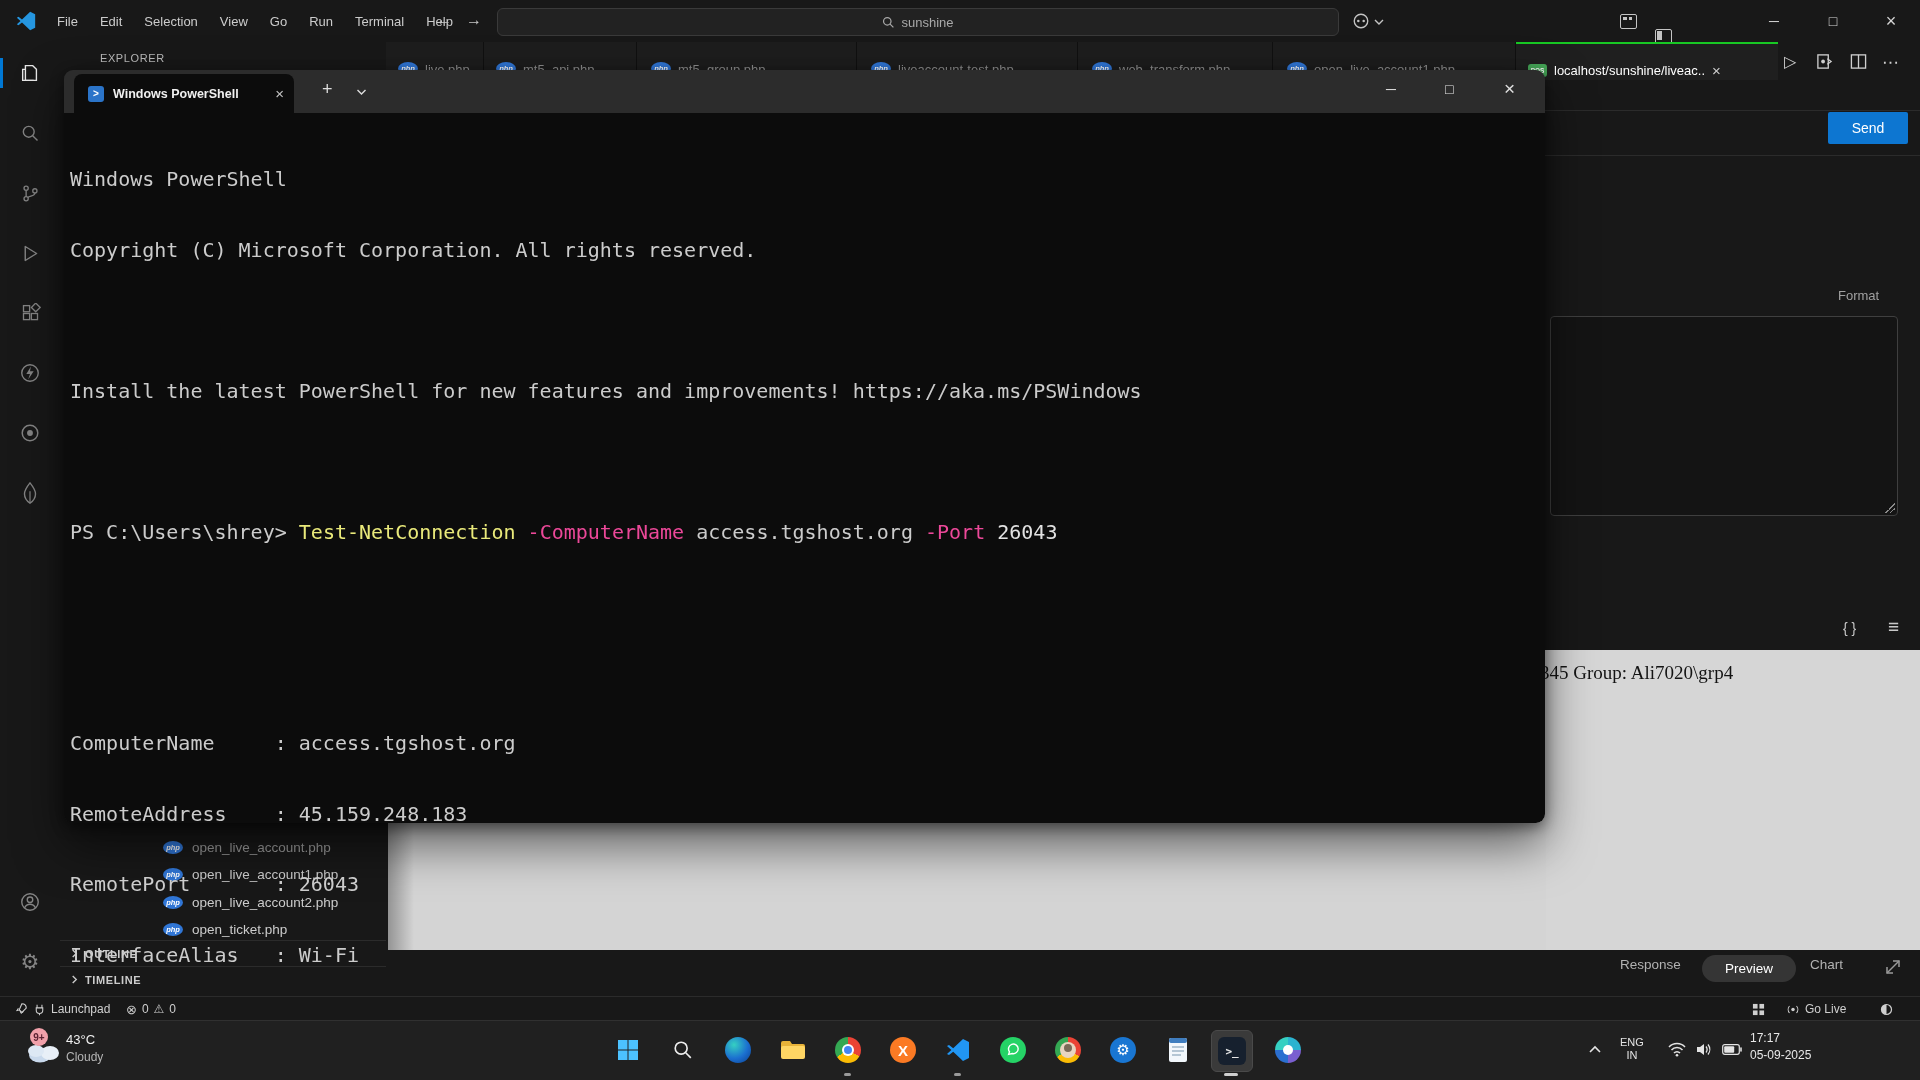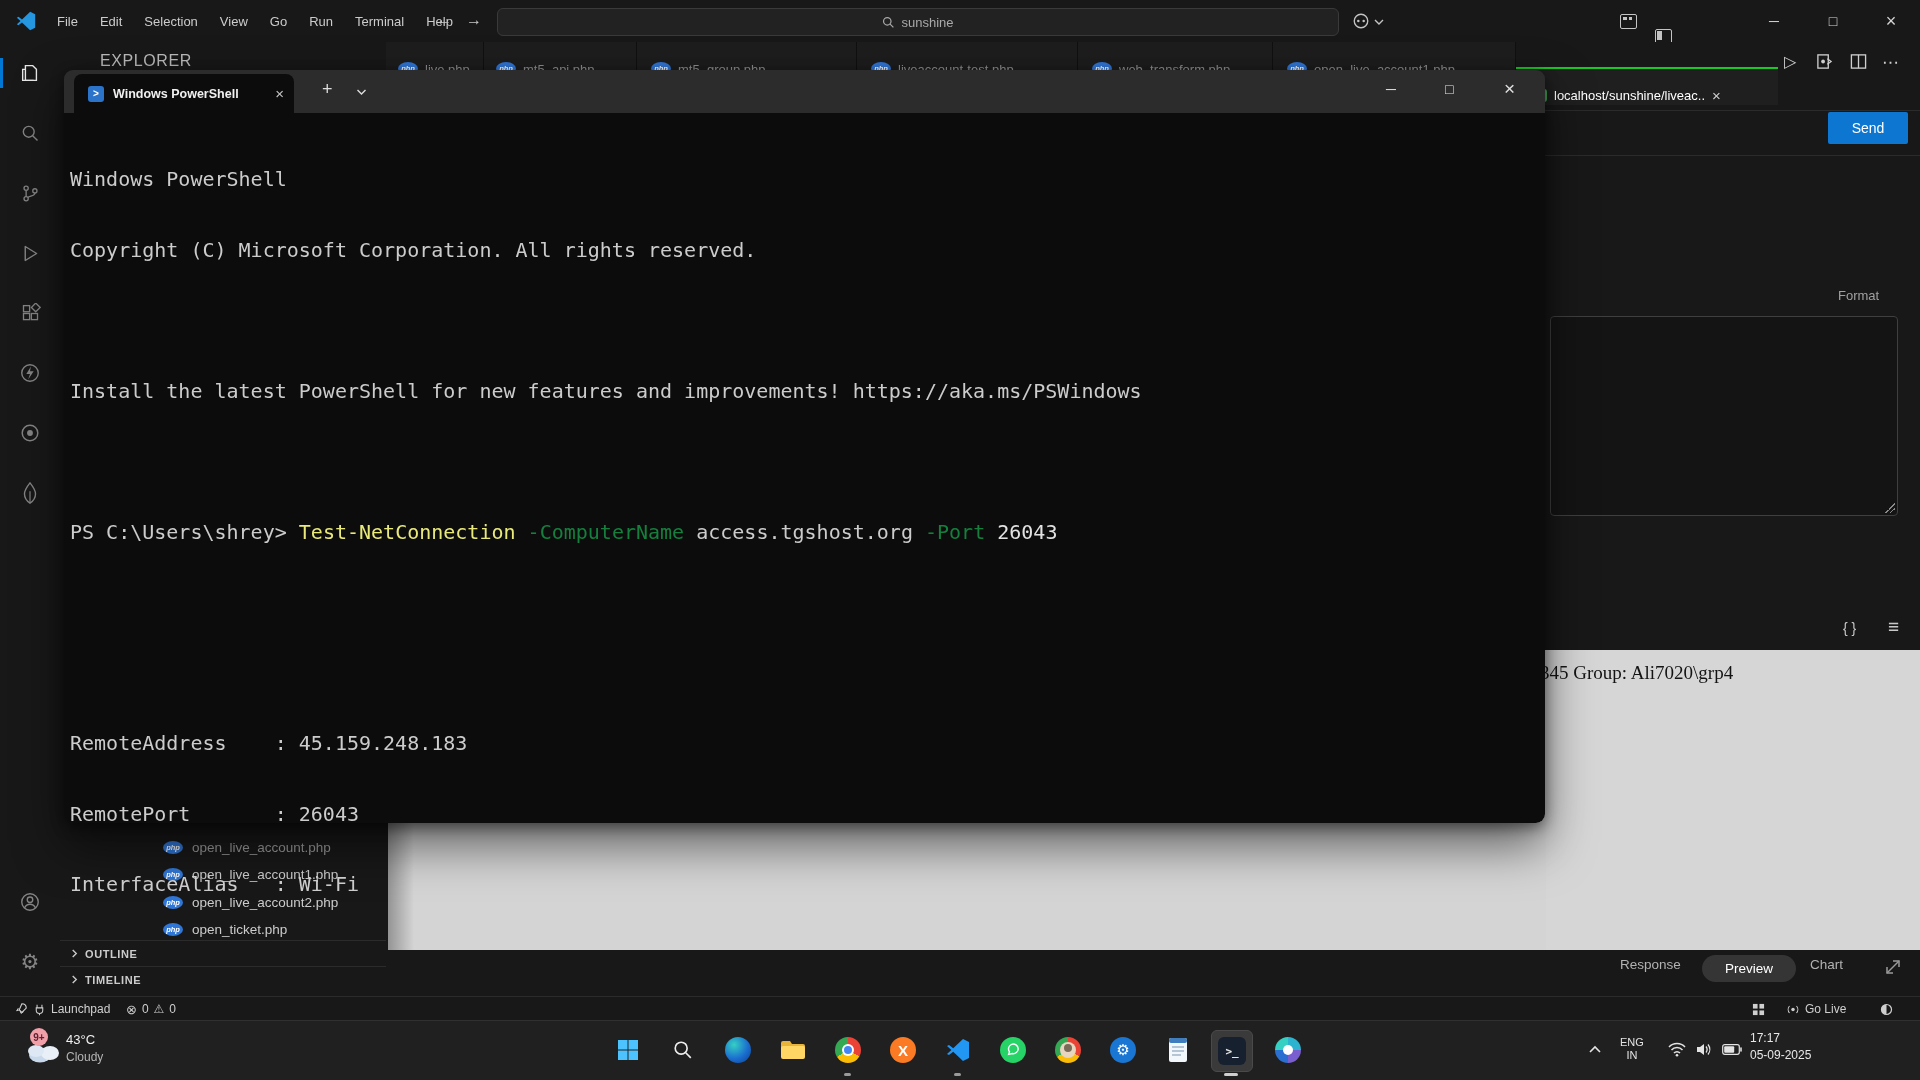--- a/index.html
+++ b/index.html
@@ -223,7 +223,7 @@
   </div>
 
   <div class="abs expl">
-    <div class="abs" style="left:24px;top:10px;font-size:16px;letter-spacing:.6px;color:#bbbbbb;padding-left:16px;">EXPLORER</div>
+    <div class="abs" style="left:24px;top:10px;font-size:11px;letter-spacing:.6px;color:#bbbbbb;padding-left:16px;">EXPLORER</div>
 
     <div class="frow" style="top:792px;color:#9a9a9a;">
       <span class="phpico">php</span>

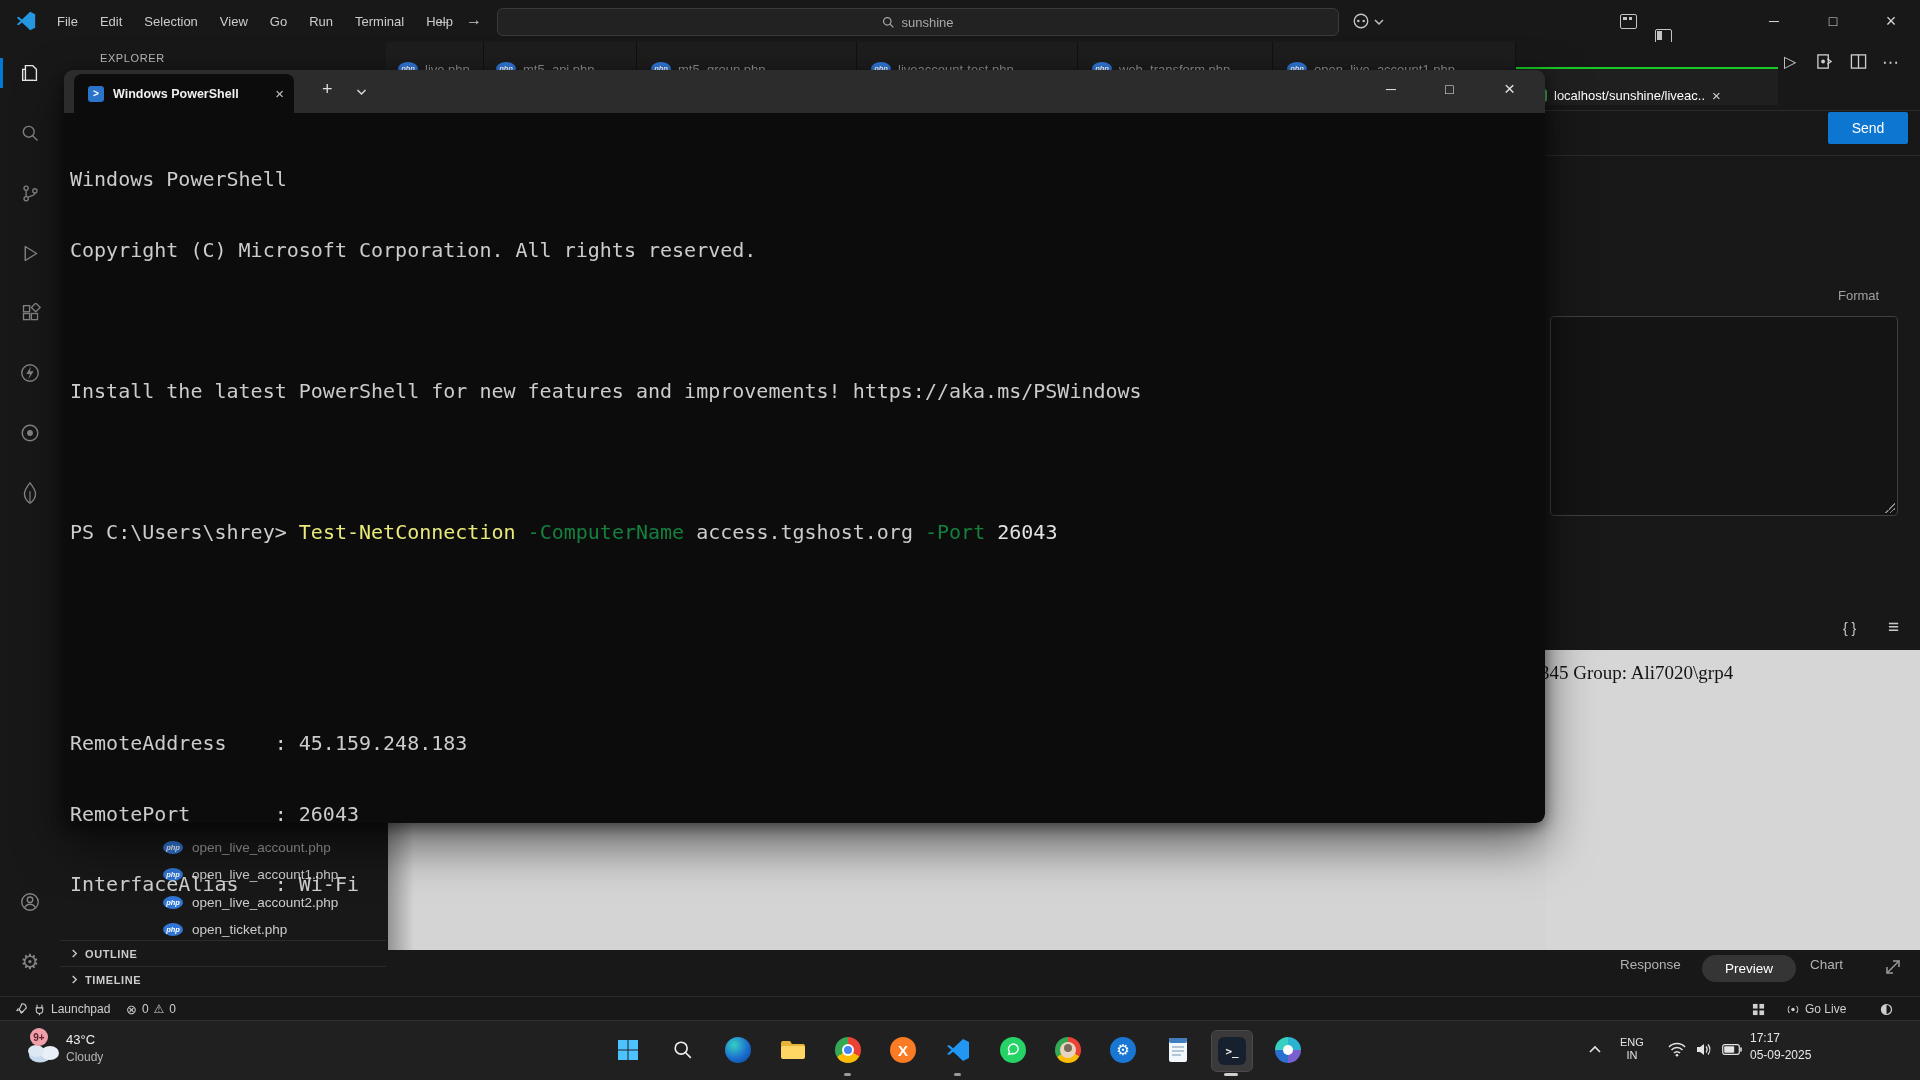--- a/index.html
+++ b/index.html
@@ -36,7 +36,7 @@
   
   .rpanel{left:1516px;top:42px;width:404px;height:954px;background:#181818;}
   .rtab{position:absolute;left:0;top:0;width:262px;height:38px;background:#1f1f1f;border-top:2.5px solid #18c824;
-        box-sizing:border-box;display:flex;align-items:center;gap:7px;padding:17px 8px 0 12px;font-size:13px;color:#ffffff;margin-top:25px;}
+        box-sizing:border-box;display:flex;align-items:center;gap:7px;padding:17px 8px 0 12px;font-size:13px;color:#ffffff;}
   .methodbadge{background:#46a758;color:#fff;font-size:6.5px;font-weight:bold;border-radius:3px;
                width:19px;height:13px;display:flex;align-items:center;justify-content:center;flex:0 0 auto;}
   .rtool{position:absolute;top:10px;color:#cfcfcf;font-size:15px;}

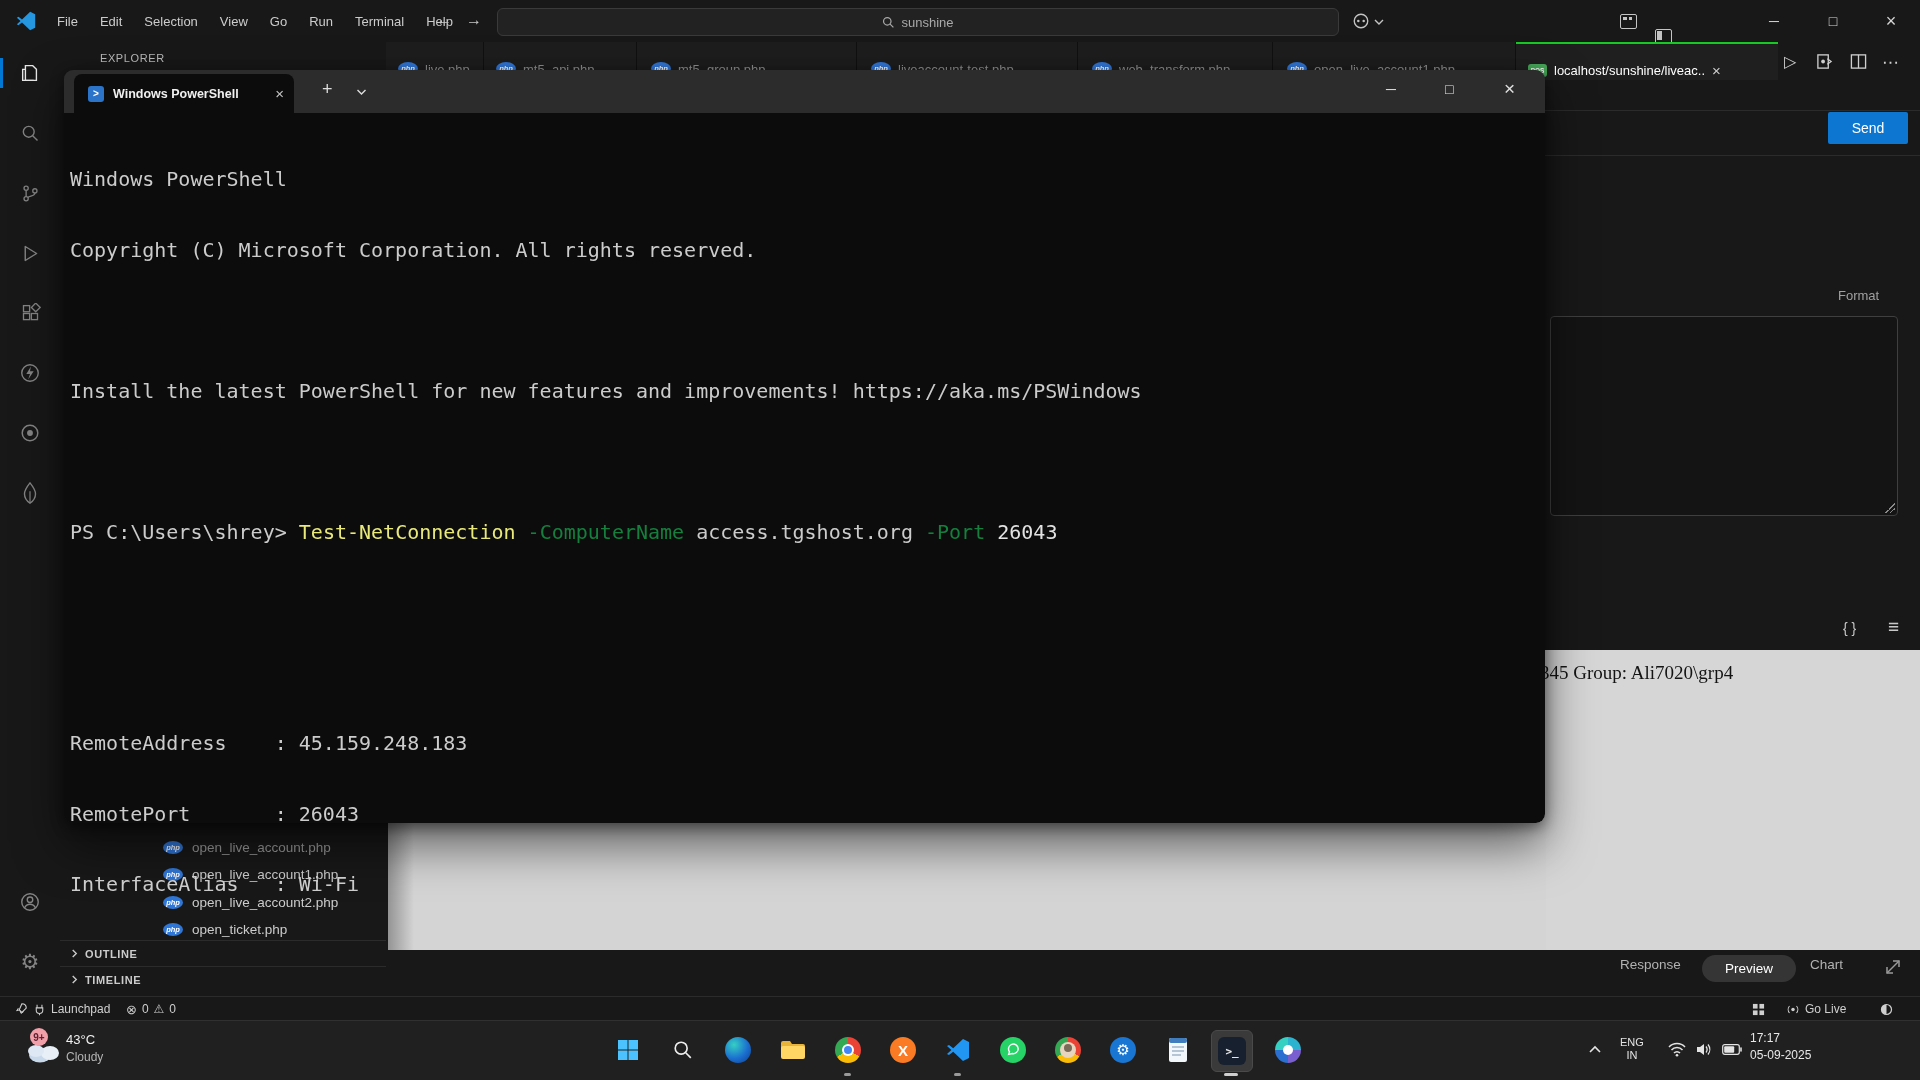--- a/index.html
+++ b/index.html
@@ -63,7 +63,7 @@
   .psbody{position:absolute;left:0;top:43px;width:100%;height:710px;background:#0c0c0c;border-radius:0 0 9px 9px;}
   .term{position:absolute;left:6px;top:8px;font-family:"DejaVu Sans Mono",monospace;font-size:20px;
         line-height:23.5px;color:#cccccc;white-space:pre;}
-  .cmdname{color:#e9e97a;} .cmdparam{color:#15803d;} .cmdval{color:#cccccc;} .portval{color:#e2e2e2;}
+  .cmdname{color:#e9e97a;} .cmdparam{color:#ec4899;} .cmdval{color:#cccccc;} .portval{color:#e2e2e2;}
   
   .statusbar{left:0;top:996px;width:1920px;height:24px;background:#181818;border-top:1px solid #2b2b2b;
              font-size:12px;color:#cfcfcf;}

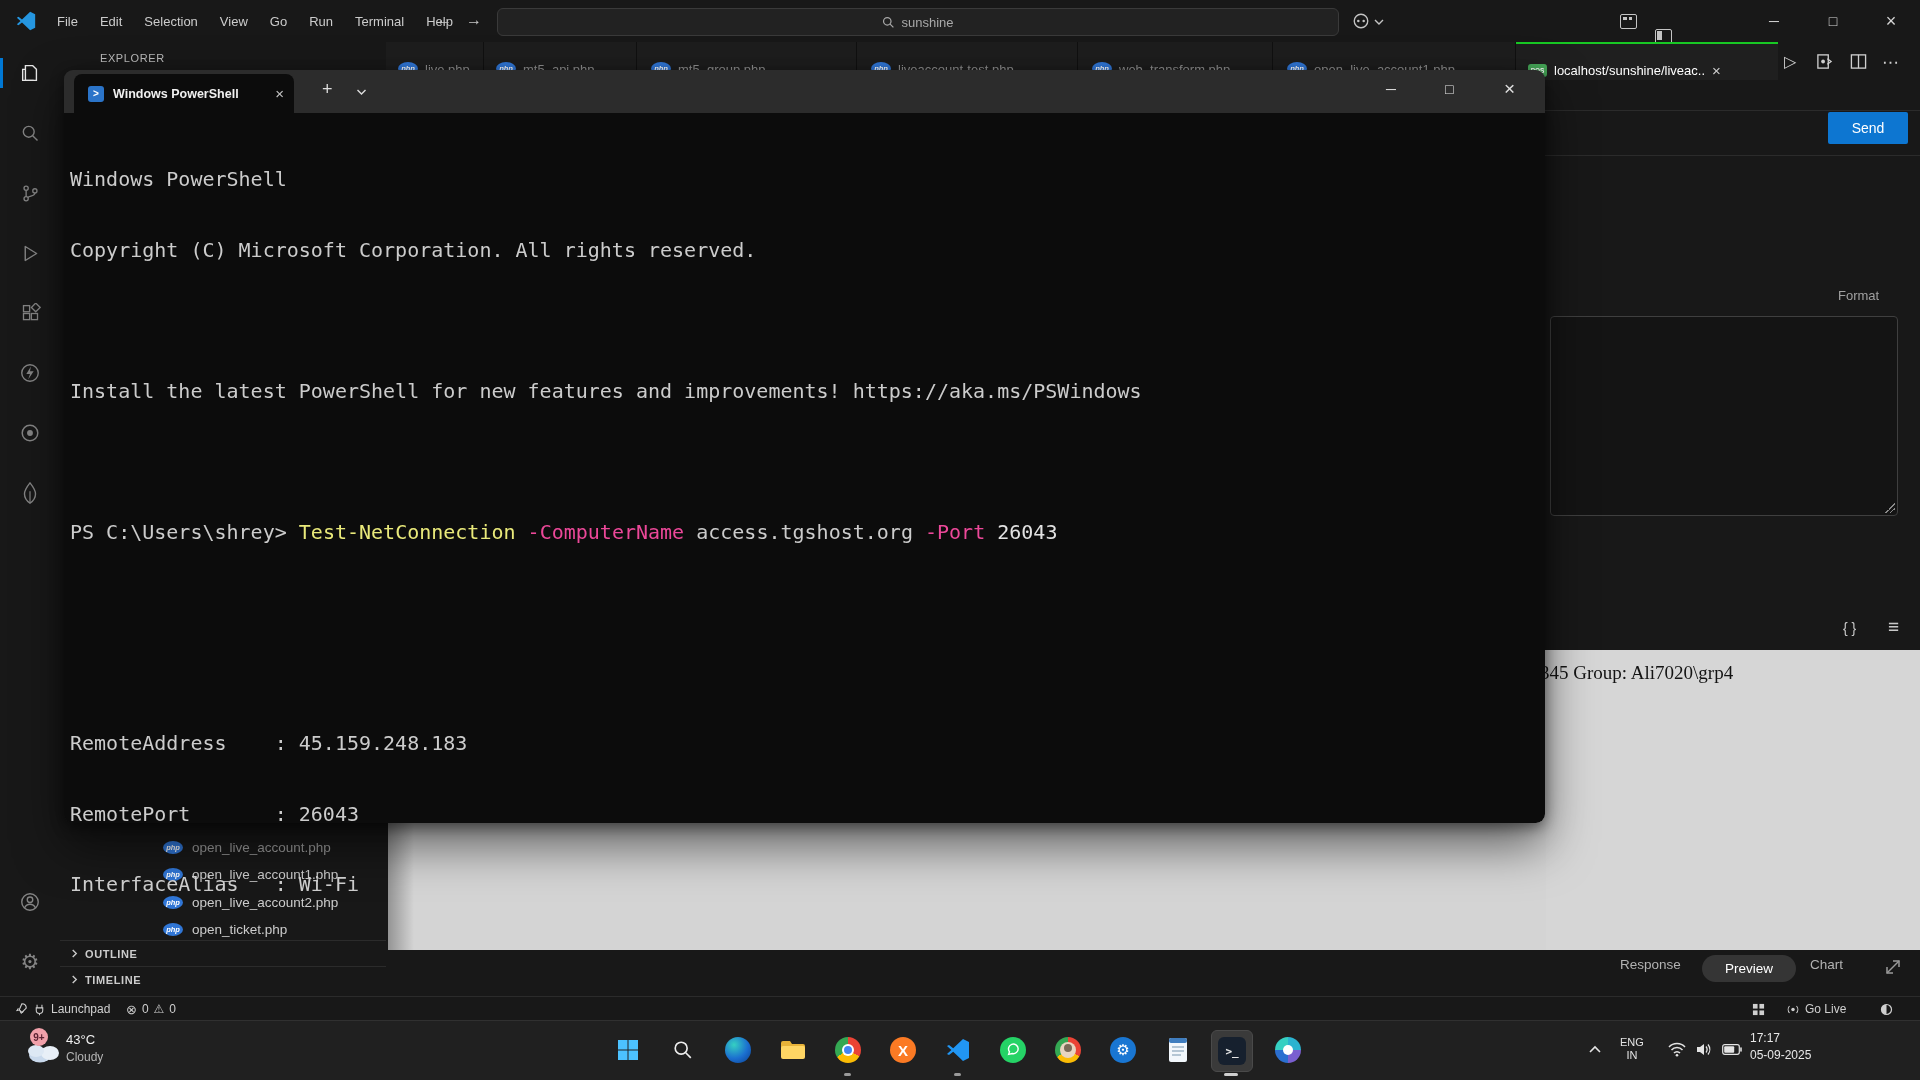--- a/index.html
+++ b/index.html
@@ -331,6 +331,7 @@
         <div><span>PS C:\Users\shrey&gt;</span><span> </span><span class="cmdname">Test-NetConnection</span><span> </span><span class="cmdparam">-ComputerName</span><span> </span><span class="cmdval">access.tgshost.org</span><span> </span><span class="cmdparam">-Port</span><span> </span><span class="portval">26043</span></div>
         <div>&nbsp;</div>
         <div>&nbsp;</div>
+        <div><span>ComputerName     : </span><span>access.tgshost.org</span></div>
         <div><span>RemoteAddress    : </span><span>45.159.248.183</span></div>
         <div><span>RemotePort       : </span><span>26043</span></div>
         <div><span>InterfaceAlias   : </span><span>Wi-Fi</span></div>

